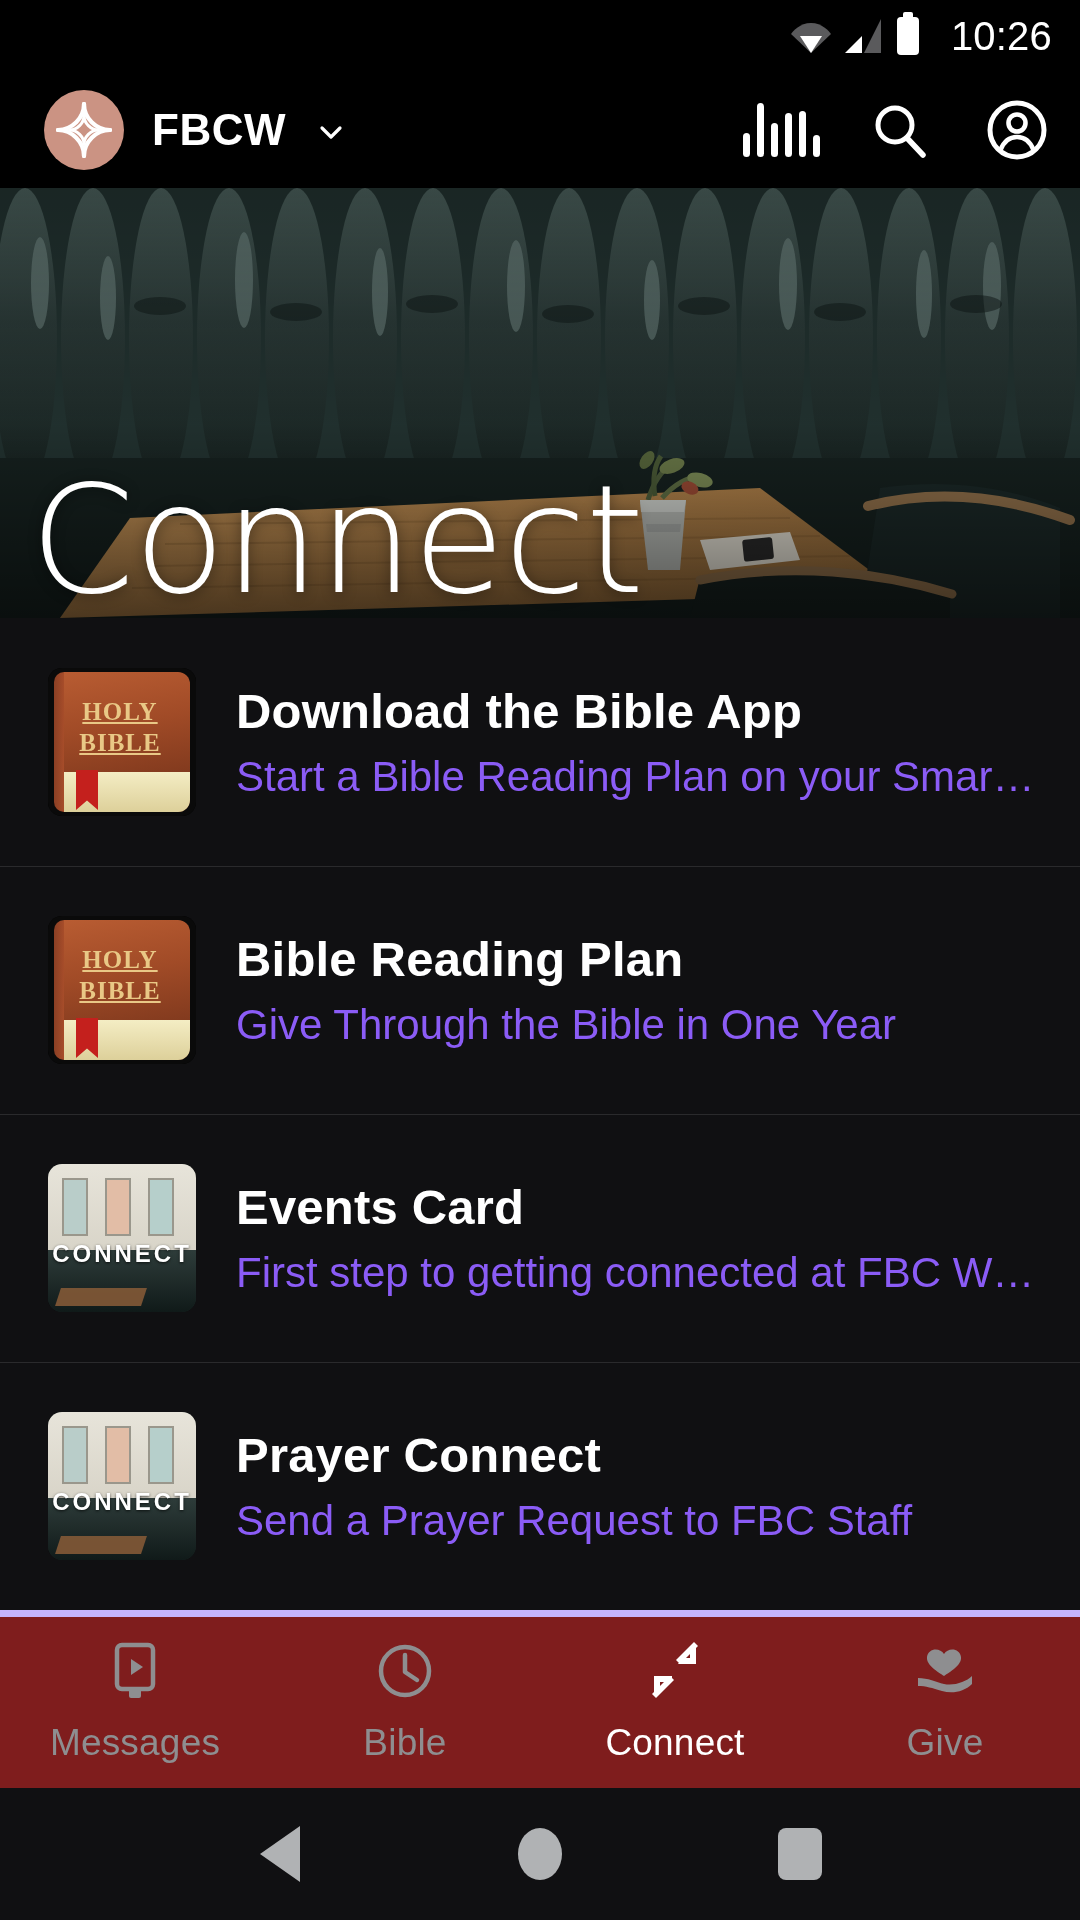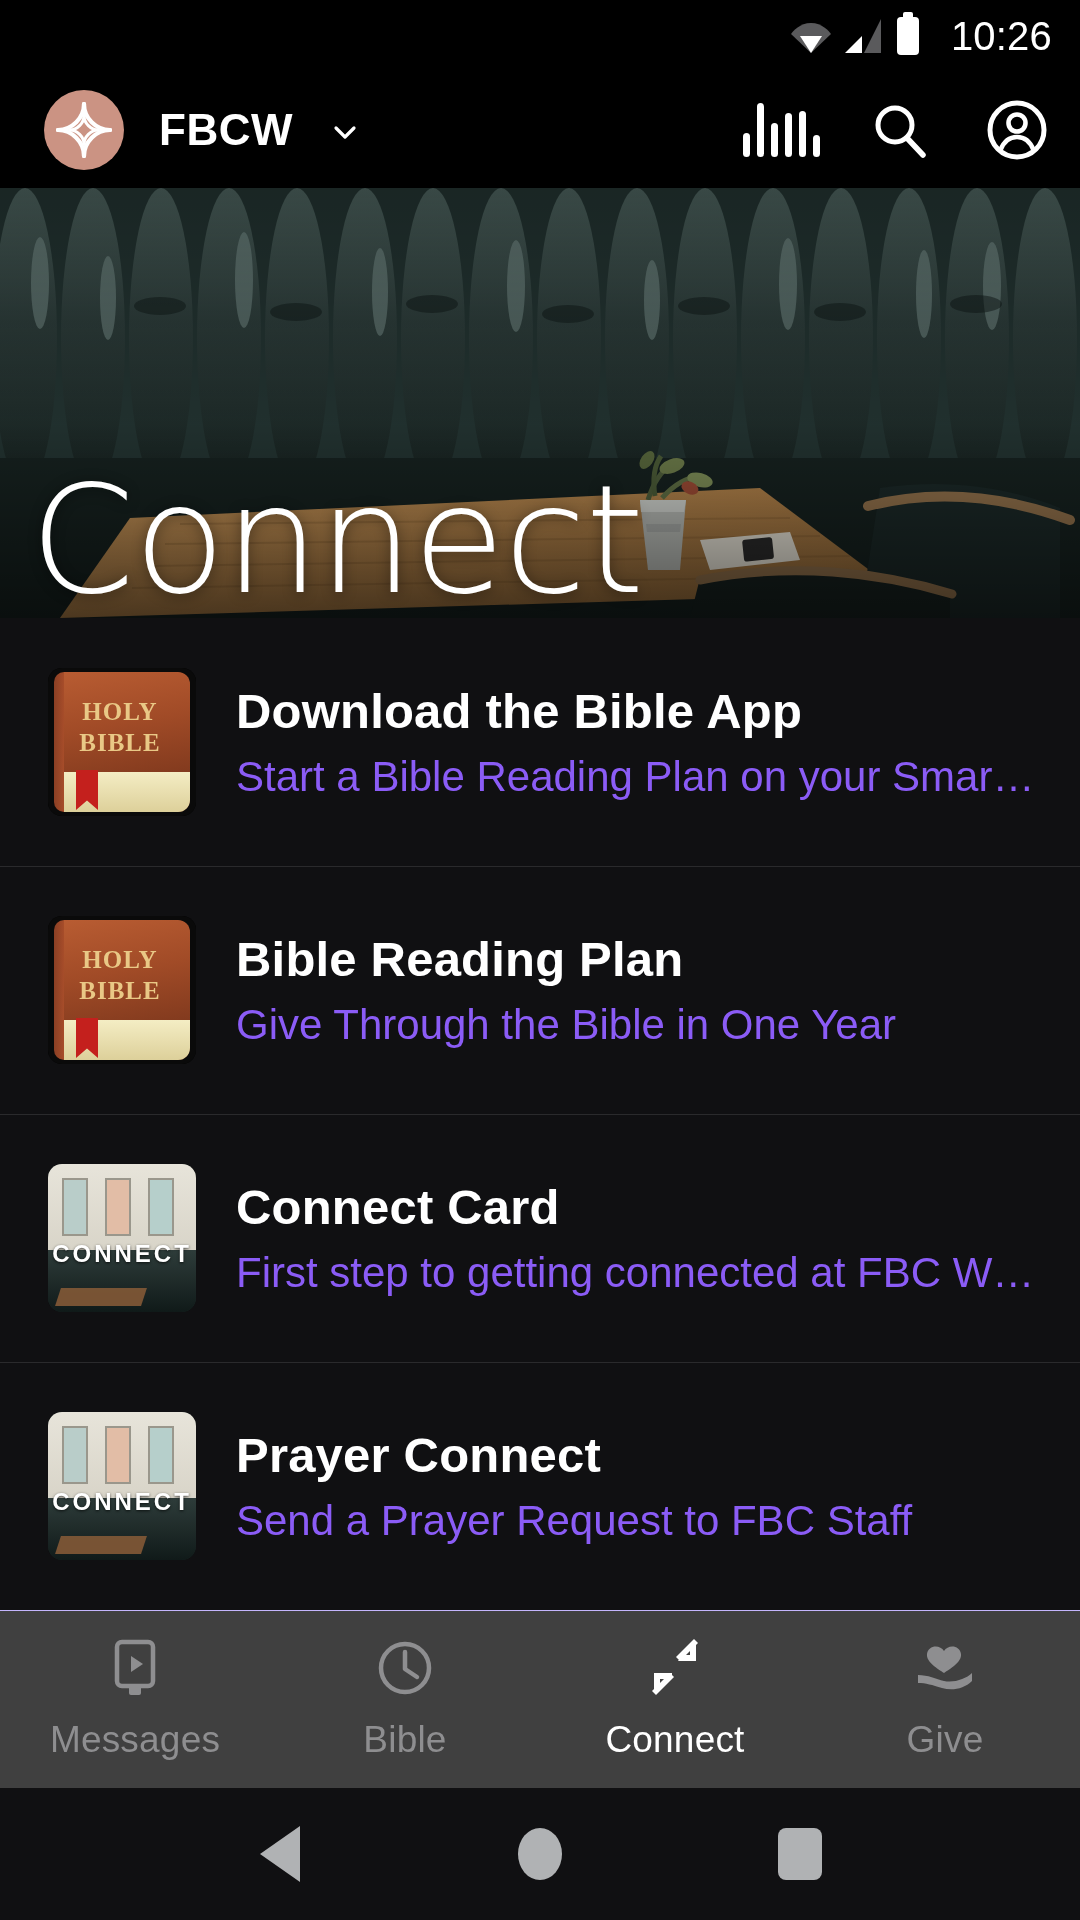--- a/index.html
+++ b/index.html
@@ -46,7 +46,7 @@
     display:flex; align-items:center;
     padding:0 32px 0 44px;
   }
-  .brand{ display:flex; align-items:center; gap:35px; }
+  .brand{ display:flex; align-items:center; gap:28px; }
   .logo{
     width:80px; height:80px; border-radius:50%;
     background:#cb9383;

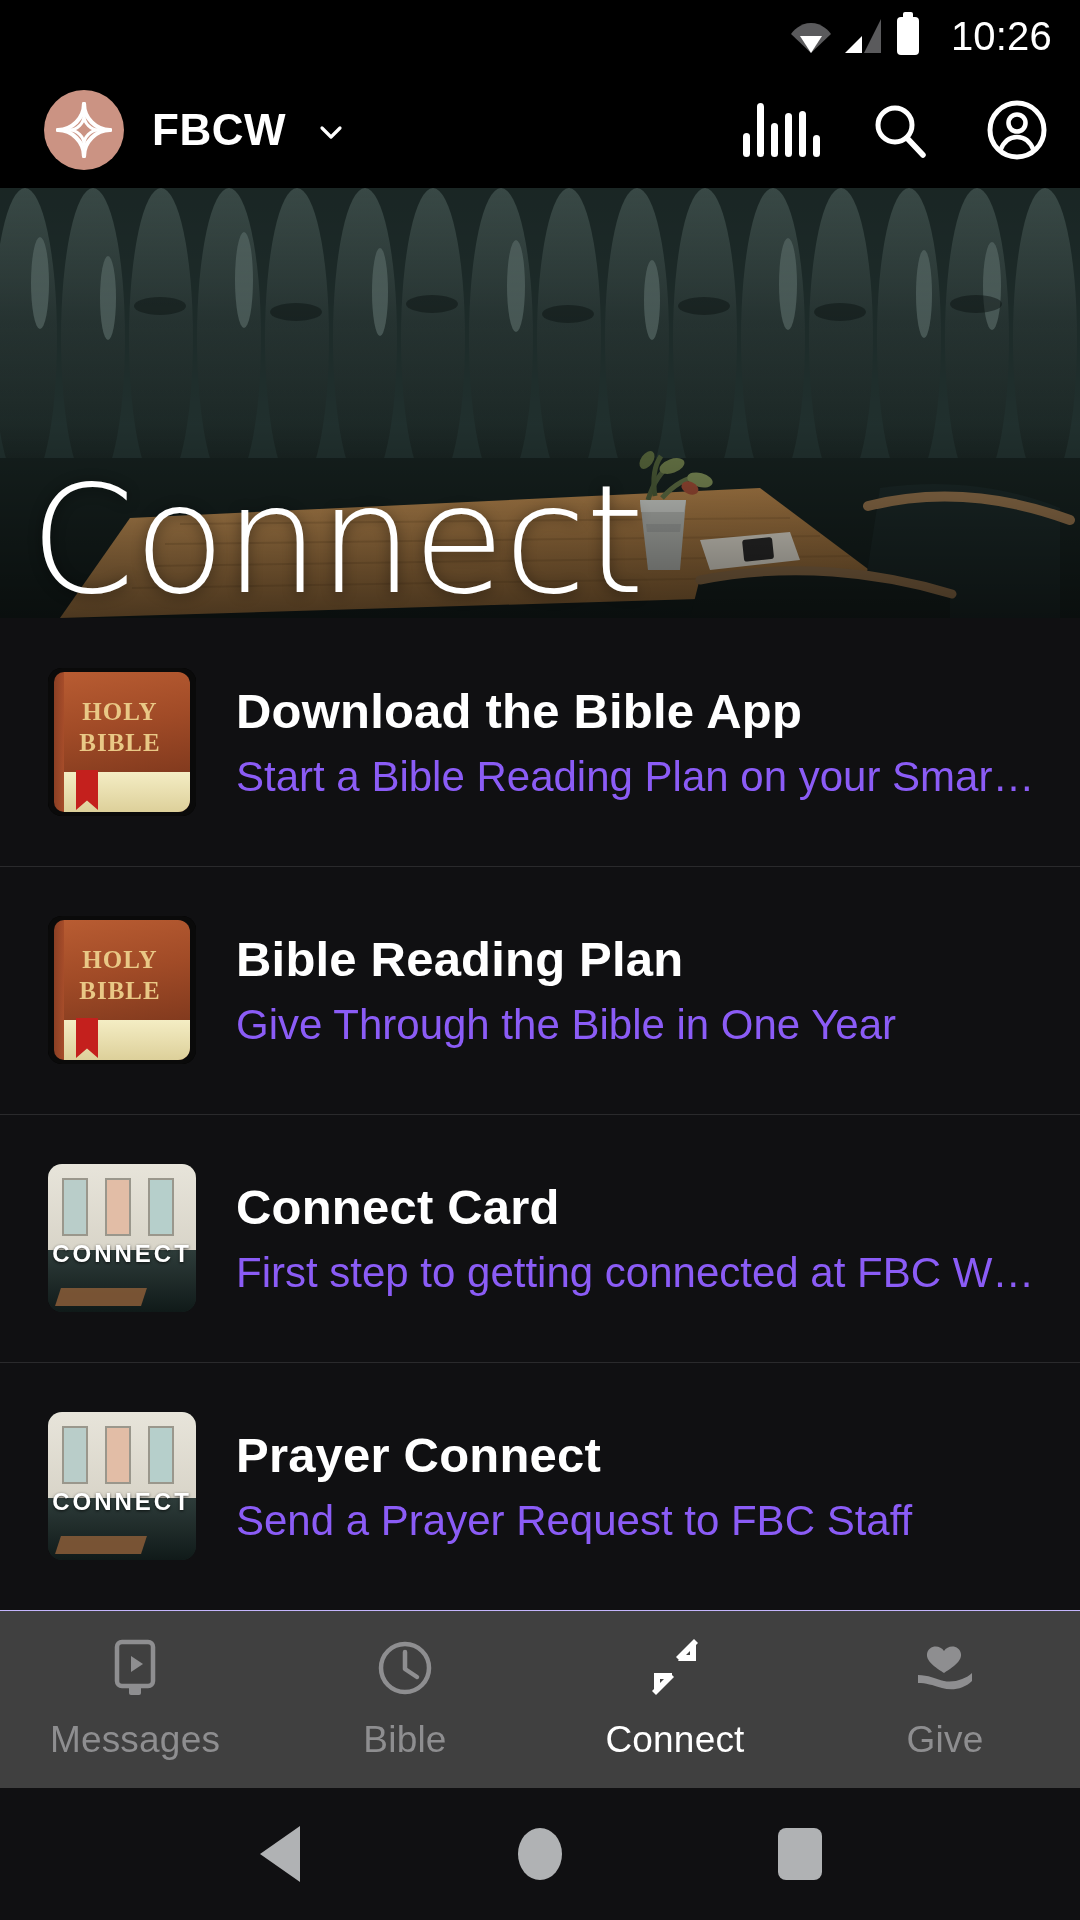--- a/index.html
+++ b/index.html
@@ -141,7 +141,7 @@
     position:absolute; left:16px; right:20px; top:28px;
     text-align:center; color:#e9c886;
     font-family:"Liberation Serif", serif; font-weight:700;
-    font-size:25px; line-height:1.25; letter-spacing:1px;
+    font-size:25px; line-height:1.25; letter-spacing:1px;text-decoration:underline;
   }
 
   

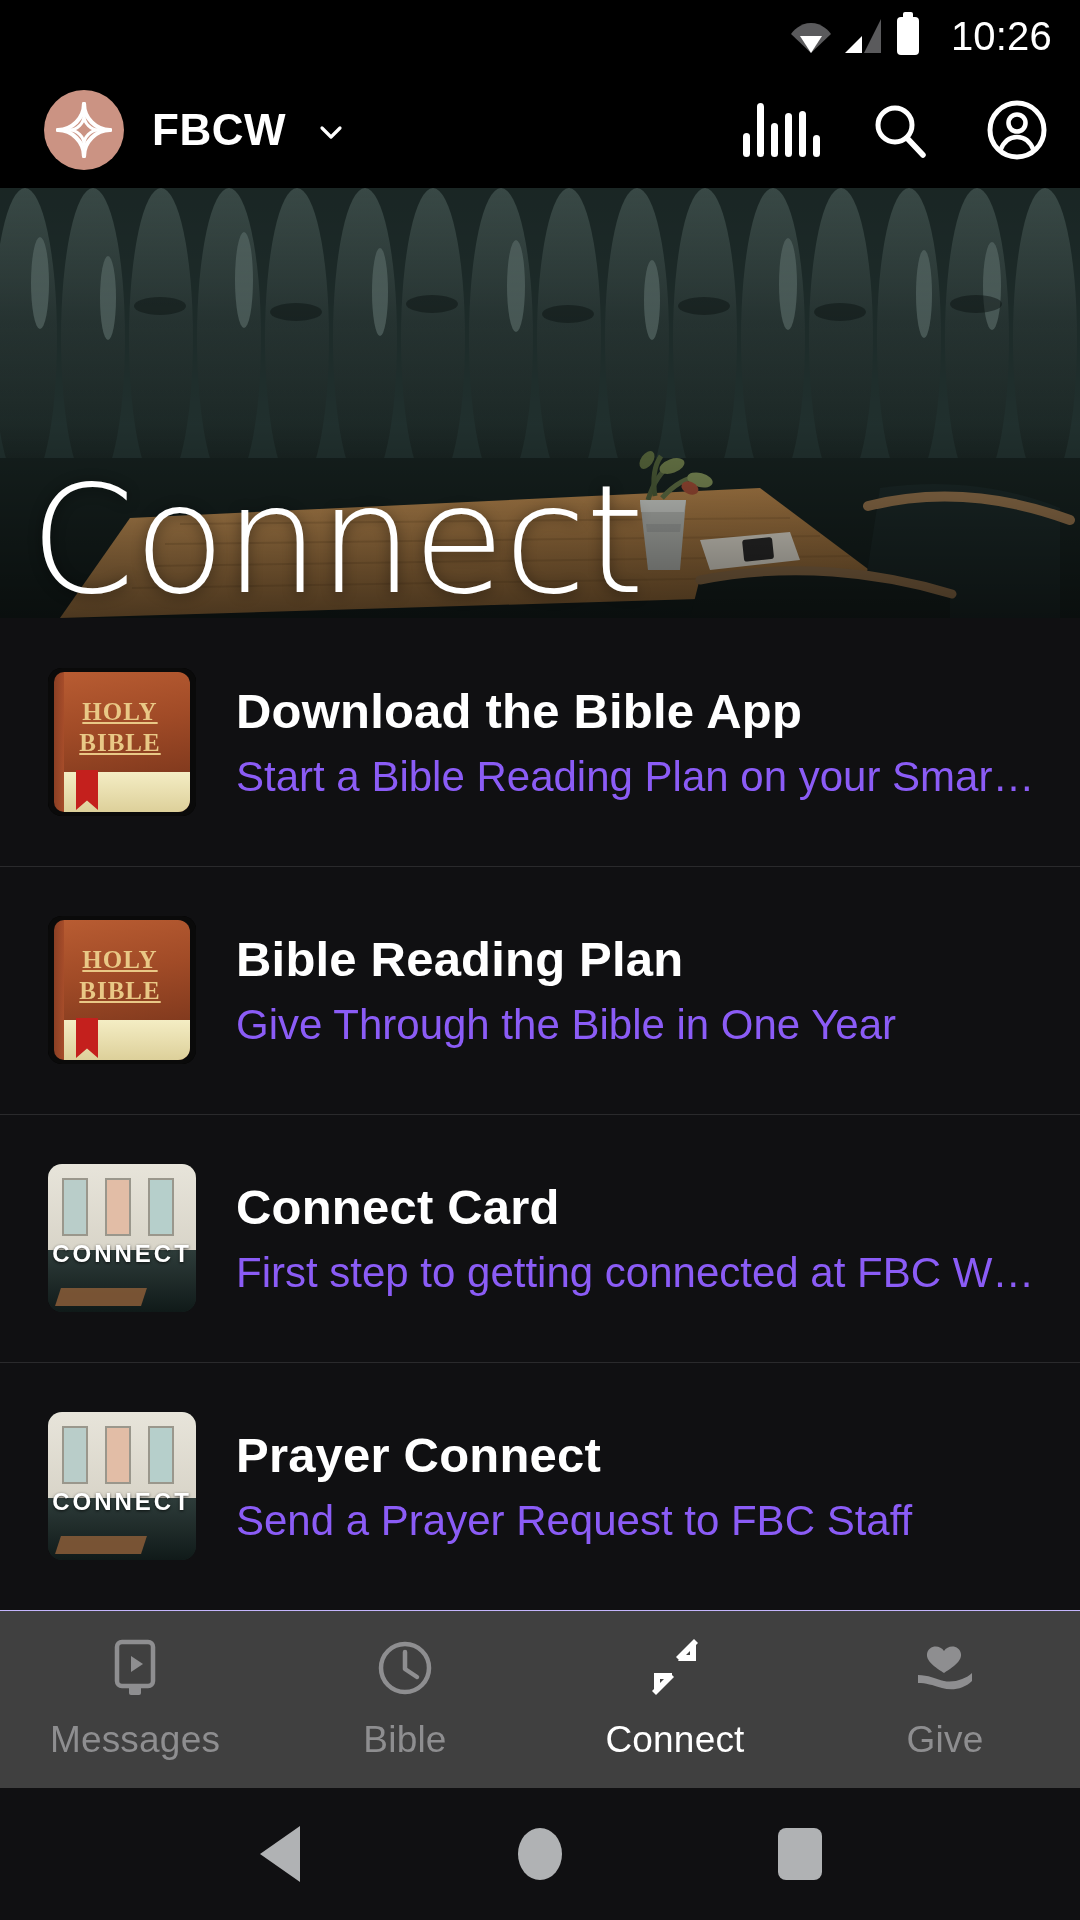--- a/index.html
+++ b/index.html
@@ -445,7 +445,7 @@
         </div>
       </div>
       <div class="row-text">
-        <div class="row-title">Connect Card</div>
+        <div class="row-title">Events Card</div>
         <div class="row-sub">First step to getting connected at FBC W…</div>
       </div>
     </div>

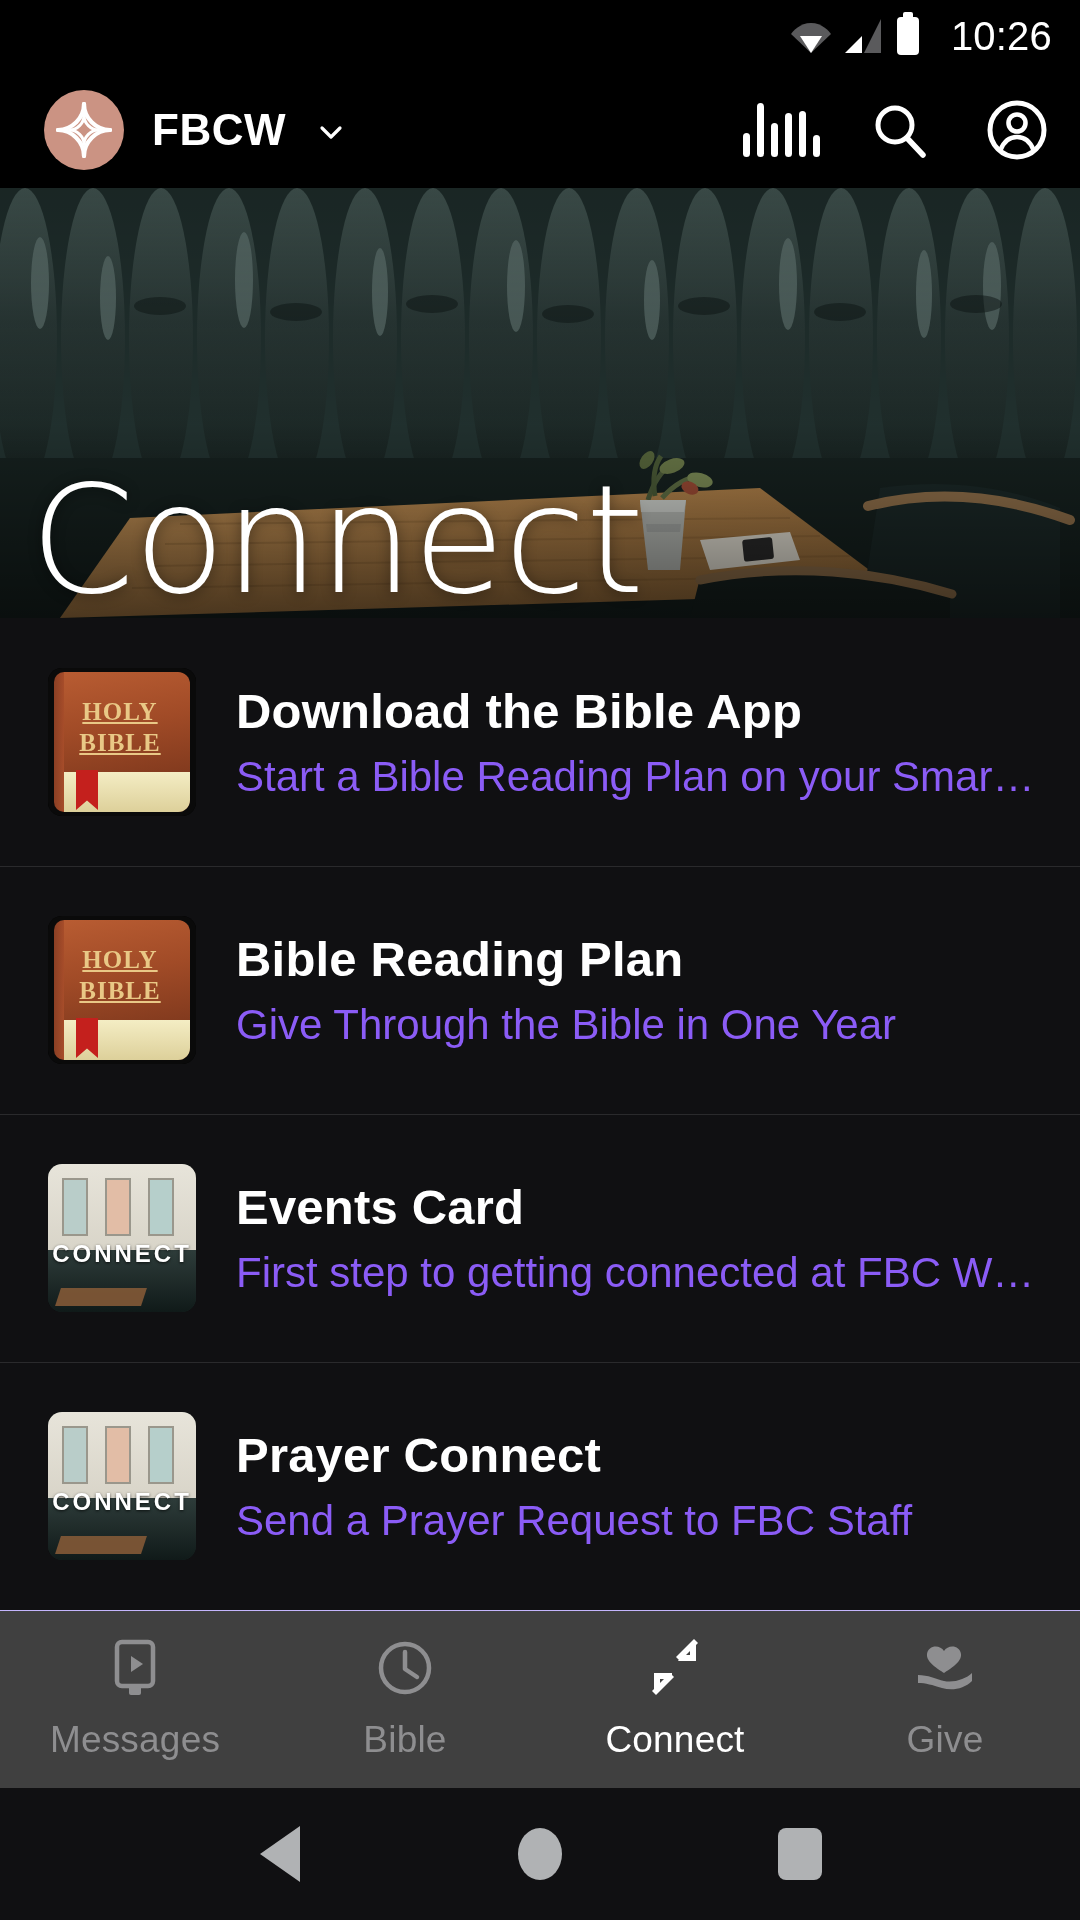--- a/index.html
+++ b/index.html
@@ -175,8 +175,8 @@
   
   .tabbar{
     position:absolute; top:1610px; left:0; width:1080px; height:178px;
-    background:#404040;
-    border-top:1px solid #c4b5fd;
+    background:#7f1d1d;
+    border-top:7px solid #c4b5fd;
     display:flex; align-items:center;
   }
   .tab{

